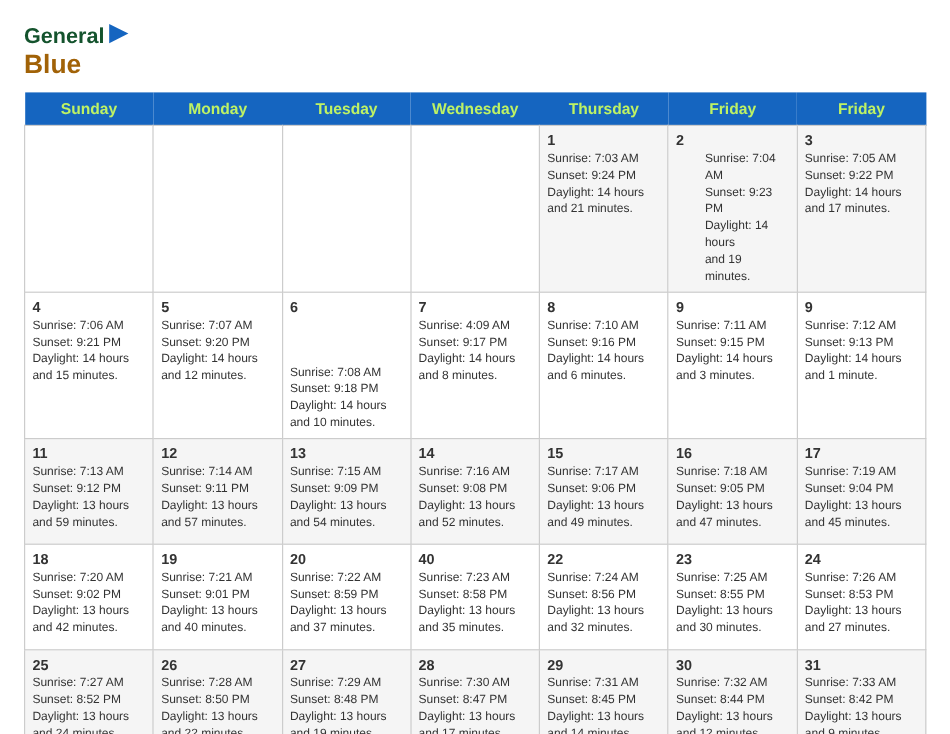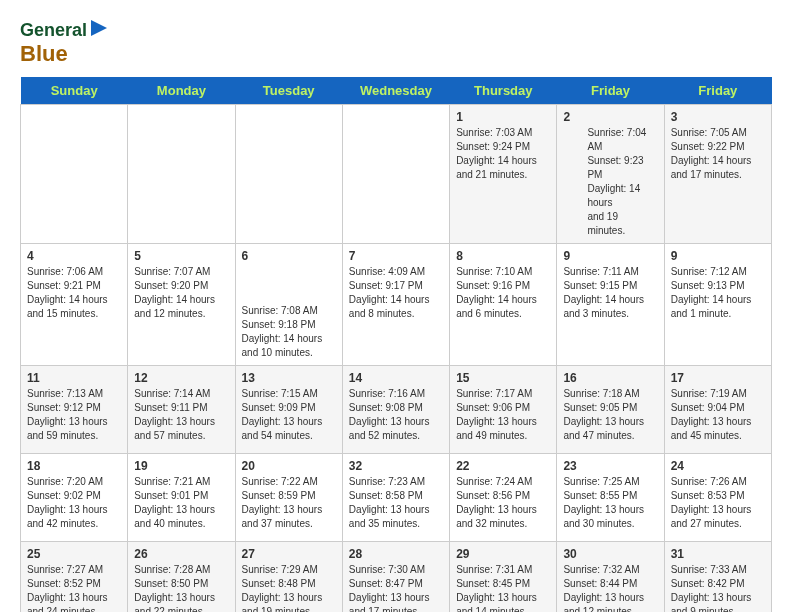--- a/index.html
+++ b/index.html
@@ -261,7 +261,7 @@
 and 37 minutes.</div>
         </td>
         <td>
-          <div class="day-number">32</div>
+          <div class="day-number">40</div>
           <div class="day-info" style="white-space: pre-line;">Sunrise: 7:23 AM
 Sunset: 8:58 PM
 Daylight: 13 hours

